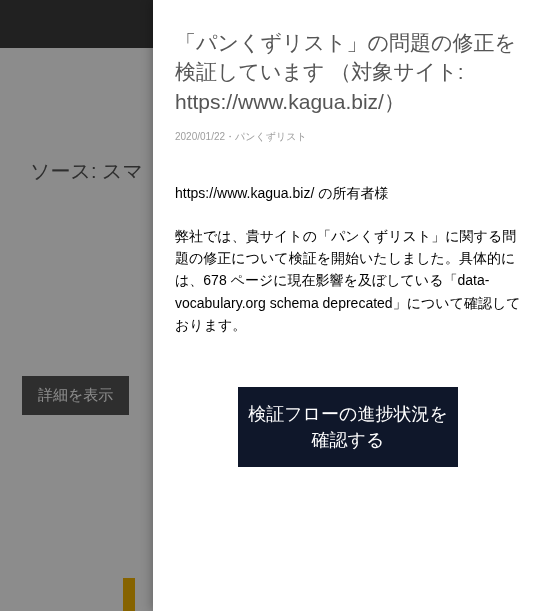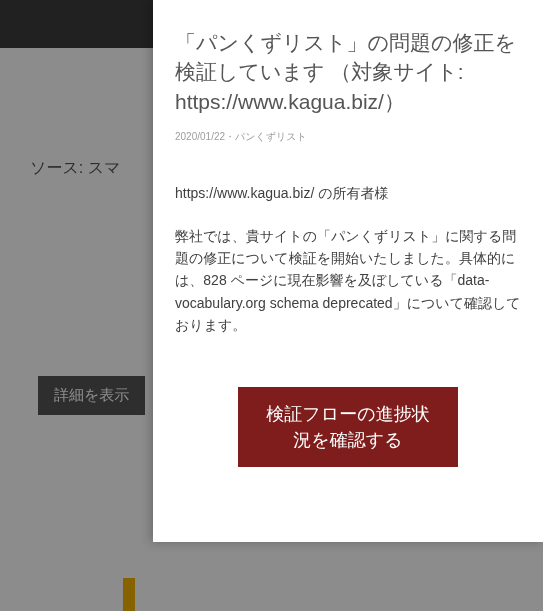--- a/index.html
+++ b/index.html
@@ -12,7 +12,7 @@
   .bg-button { position: absolute; top: 328px; left: 38px; padding: 10px 16px; background: #555555; color: #fff; font-size: 15px; border: none; }
   .bg-bar { position: absolute; left: 123px; top: 530px; width: 12px; height: 70px; background: #f4b400; }
   .overlay-scrim { position: absolute; top: 0; left: 0; width: 543px; height: 611px; background: rgba(0,0,0,0.45); }
-  .panel { position: absolute; top: 0; left: 153px; width: 390px; height: 542px; background: #ffffff; box-shadow: -2px 0 10px rgba(0,0,0,0.25); padding: 28px 22px 0 22px; display: flex; flex-direction: column; }
+  .panel { position: absolute; top: 0; left: 153px; width: 390px; height: 611px; background: #ffffff; box-shadow: -2px 0 10px rgba(0,0,0,0.25); padding: 28px 22px 0 22px; display: flex; flex-direction: column; }
   .panel-title { font-size: 21px; line-height: 1.4; color: #555555; font-weight: 400; margin-bottom: 14px; }
   .panel-meta { font-size: 10px; color: #9e9e9e; margin-bottom: 38px; }
   .panel-body p { font-size: 14px; line-height: 1.6; color: #404040; margin-bottom: 20px; }

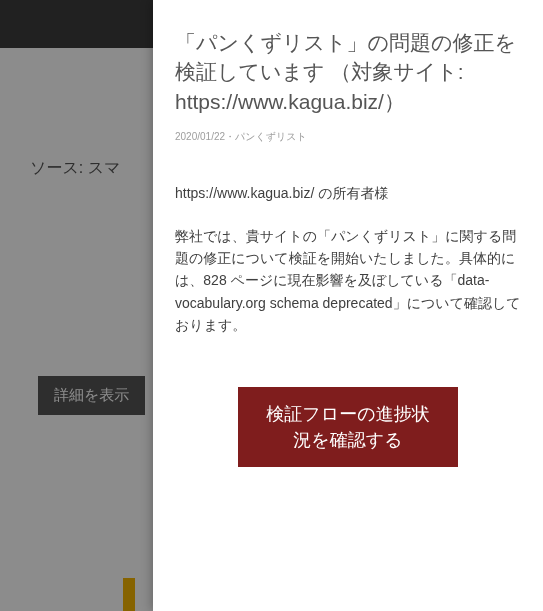--- a/index.html
+++ b/index.html
@@ -8,7 +8,7 @@
   .bg { position: absolute; inset: 0; }
   .bg-topbar { position: absolute; top: 0; left: 0; width: 543px; height: 48px; background: #3c3c3c; }
   .bg-body { position: absolute; top: 48px; left: 0; width: 543px; height: 563px; background: #ffffff; }
-  .bg-source { position: absolute; top: 110px; left: 30px; font-size: 16px; color: #555; }
+  .bg-source { position: absolute; top: 110px; left: 30px; font-size: 20px; color: #555; }
   .bg-button { position: absolute; top: 328px; left: 38px; padding: 10px 16px; background: #555555; color: #fff; font-size: 15px; border: none; }
   .bg-bar { position: absolute; left: 123px; top: 530px; width: 12px; height: 70px; background: #f4b400; }
   .overlay-scrim { position: absolute; top: 0; left: 0; width: 543px; height: 611px; background: rgba(0,0,0,0.45); }

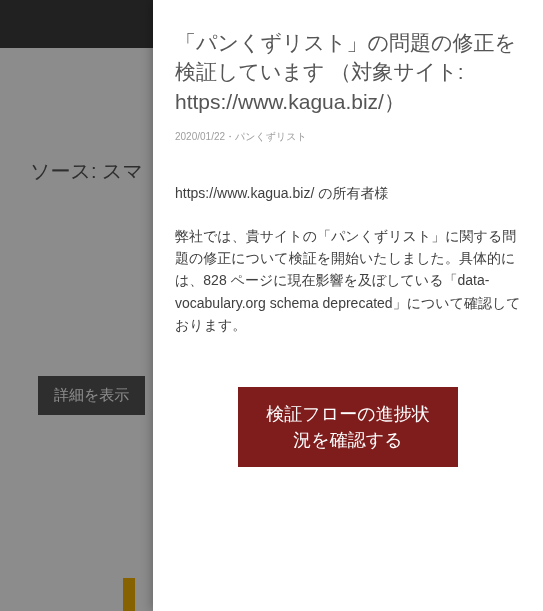--- a/index.html
+++ b/index.html
@@ -15,7 +15,7 @@
   .panel { position: absolute; top: 0; left: 153px; width: 390px; height: 611px; background: #ffffff; box-shadow: -2px 0 10px rgba(0,0,0,0.25); padding: 28px 22px 0 22px; display: flex; flex-direction: column; }
   .panel-title { font-size: 21px; line-height: 1.4; color: #555555; font-weight: 400; margin-bottom: 14px; }
   .panel-meta { font-size: 10px; color: #9e9e9e; margin-bottom: 38px; }
-  .panel-body p { font-size: 14px; line-height: 1.6; color: #404040; margin-bottom: 20px; }
+  .panel-body p { font-size: 14px; line-height: 1.6; color: #000000; margin-bottom: 20px; }
   .panel-cta-wrap { display: flex; justify-content: center; margin-top: 30px; }
   .panel-cta { background: #7f1d1d; color: #ffffff; border: none; font-size: 18px; line-height: 1.45; padding: 14px 26px; width: 220px; text-align: center; cursor: pointer; font-family: inherit; }
 </style>

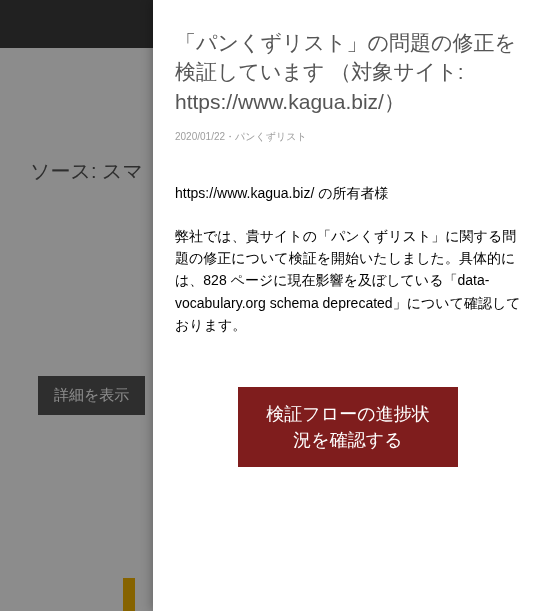--- a/index.html
+++ b/index.html
@@ -42,7 +42,7 @@
     </div>
     <div class="panel-body">
       <p>https://www.kagua.biz/ の所有者様</p>
-      <p>弊社では、貴サイトの「パンくずリスト」に関する問題の修正について検証を開始いたしました。具体的には、828 ページに現在影響を及ぼしている「data-vocabulary.org schema deprecated」について確認しております。</p>
+      <p>弊社では、貴サイトの「パンくずリスト」に関する問題の修正について検証を開始いたしました。具体的には、678 ページに現在影響を及ぼしている「data-vocabulary.org schema deprecated」について確認しております。</p>
     </div>
     <div class="panel-cta-wrap">
       <button class="panel-cta">検証フローの進捗状況を確認する</button>

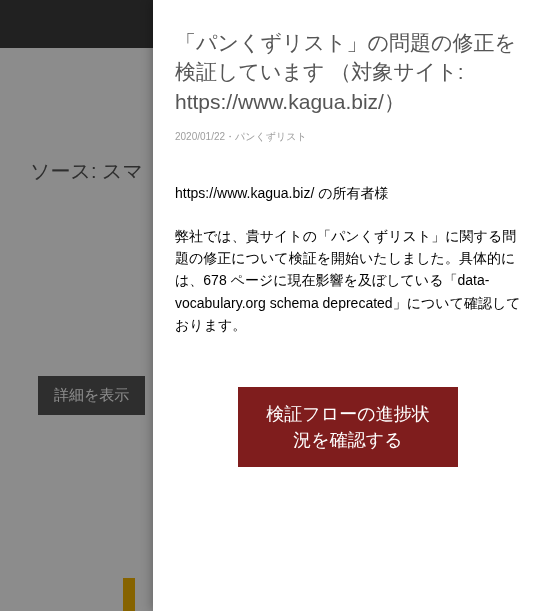--- a/index.html
+++ b/index.html
@@ -9,7 +9,7 @@
   .bg-topbar { position: absolute; top: 0; left: 0; width: 543px; height: 48px; background: #3c3c3c; }
   .bg-body { position: absolute; top: 48px; left: 0; width: 543px; height: 563px; background: #ffffff; }
   .bg-source { position: absolute; top: 110px; left: 30px; font-size: 20px; color: #555; }
-  .bg-button { position: absolute; top: 328px; left: 38px; padding: 10px 16px; background: #555555; color: #fff; font-size: 15px; border: none; }
+  .bg-button { position: absolute; top: 328px; left: 22px; padding: 10px 16px; background: #555555; color: #fff; font-size: 15px; border: none; }
   .bg-bar { position: absolute; left: 123px; top: 530px; width: 12px; height: 70px; background: #f4b400; }
   .overlay-scrim { position: absolute; top: 0; left: 0; width: 543px; height: 611px; background: rgba(0,0,0,0.45); }
   .panel { position: absolute; top: 0; left: 153px; width: 390px; height: 611px; background: #ffffff; box-shadow: -2px 0 10px rgba(0,0,0,0.25); padding: 28px 22px 0 22px; display: flex; flex-direction: column; }

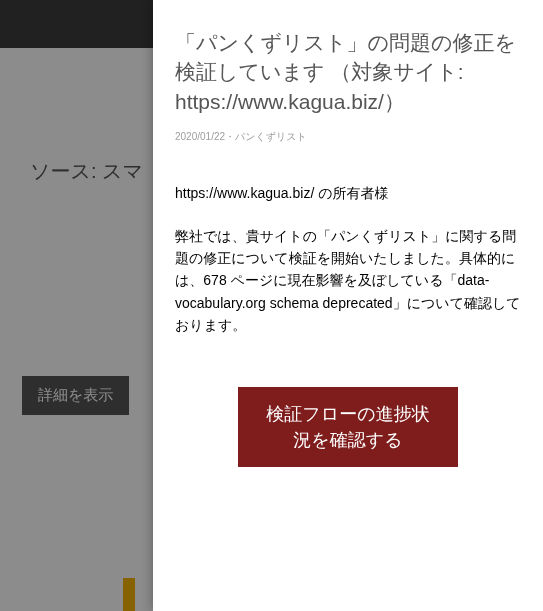--- a/index.html
+++ b/index.html
@@ -17,7 +17,7 @@
   .panel-meta { font-size: 10px; color: #9e9e9e; margin-bottom: 38px; }
   .panel-body p { font-size: 14px; line-height: 1.6; color: #000000; margin-bottom: 20px; }
   .panel-cta-wrap { display: flex; justify-content: center; margin-top: 30px; }
-  .panel-cta { background: #7f1d1d; color: #ffffff; border: none; font-size: 18px; line-height: 1.45; padding: 14px 26px; width: 220px; text-align: center; cursor: pointer; font-family: inherit; }
+  .panel-cta { background: #0f172a; color: #ffffff; border: none; font-size: 18px; line-height: 1.45; padding: 14px 8px; width: 220px; text-align: center; cursor: pointer; font-family: inherit; }
 </style>
 </head>
 <body>

